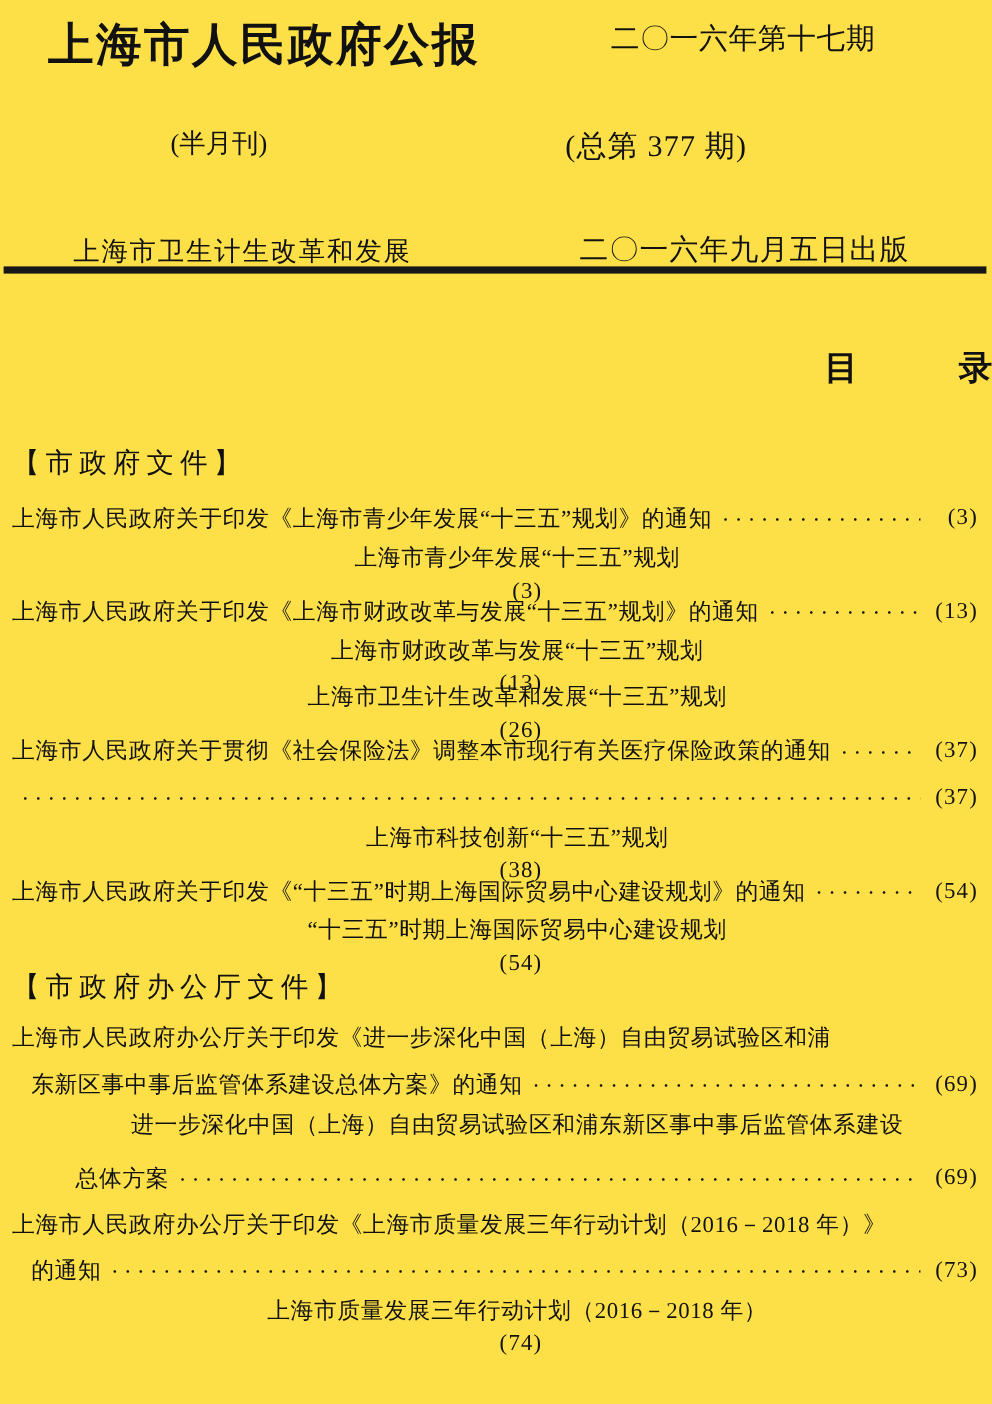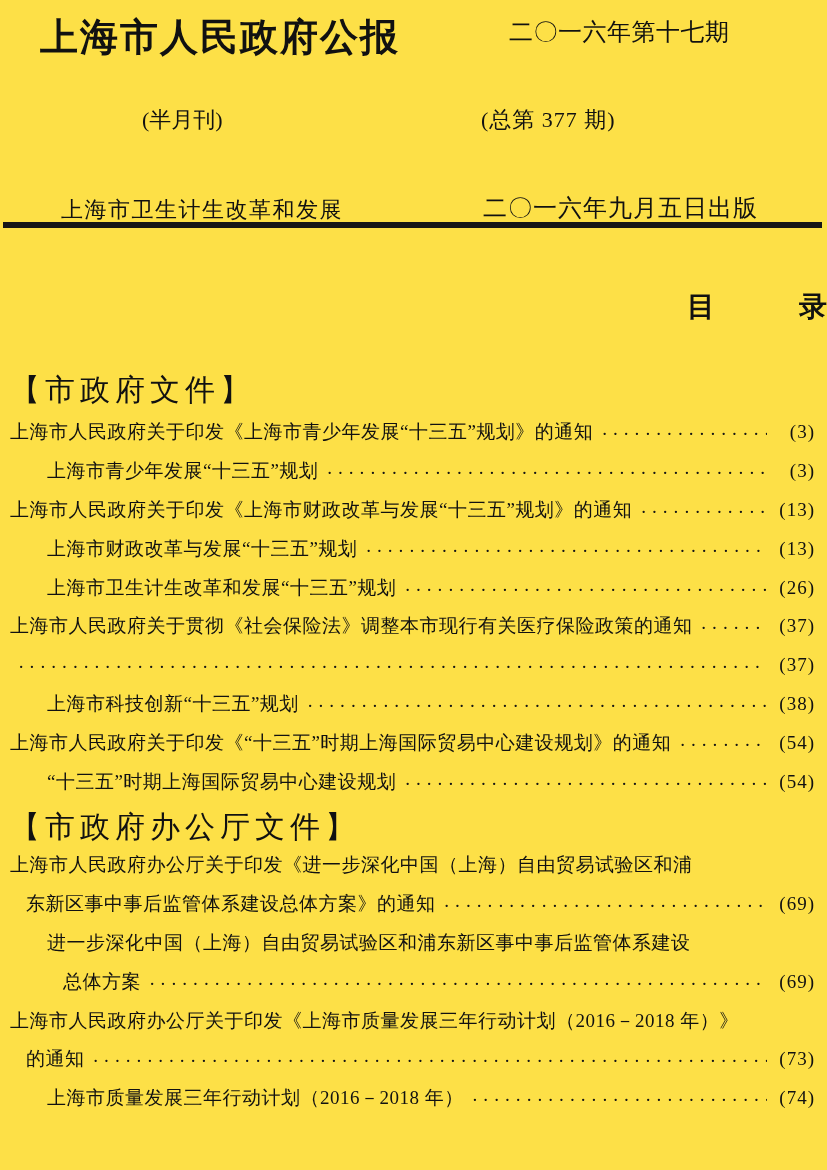--- a/index.html
+++ b/index.html
@@ -43,9 +43,9 @@
   }
   .total-issue {
     position: absolute;
-    left: 481px;
+    left: 471px;
     top: 105px;
-    font-size: 22px;
+    font-size: 25px;
     letter-spacing: 1px;
     white-space: nowrap;
   }

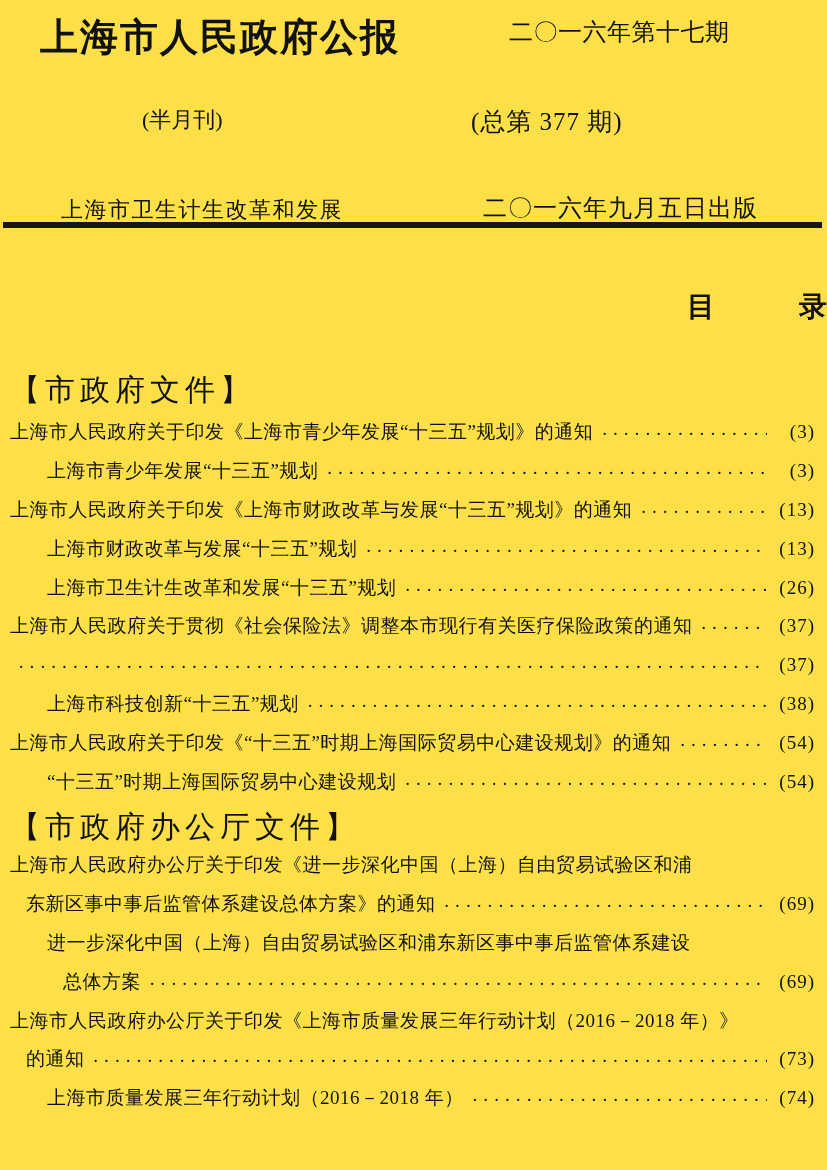--- a/index.html
+++ b/index.html
@@ -98,7 +98,7 @@
     box-sizing: border-box;
     height: 45px;
     padding-top: 6px;
-    font-size: 30px;
+    font-size: 23px;
     letter-spacing: 5px;
     font-weight: 400;
     white-space: nowrap;

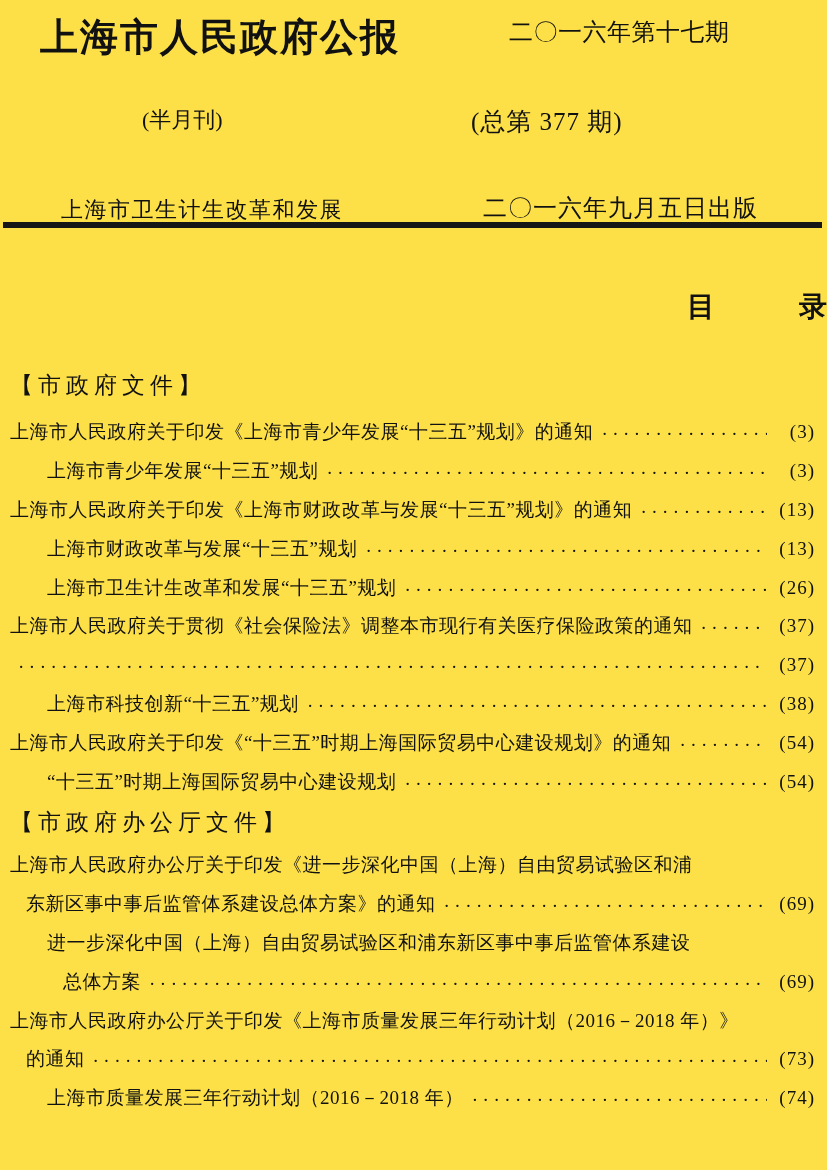--- a/index.html
+++ b/index.html
@@ -119,7 +119,7 @@
   }
   .ind-0 { padding-left: 0; }
   .ind-1 { padding-left: 16px; }
-  .ind-2 { padding-left: 37px; }
+  .ind-2 { padding-left: 37px; flex-direction: column; }
   .ind-3 { padding-left: 53px; }
   .toc-text { flex: none; }
   .leader {

